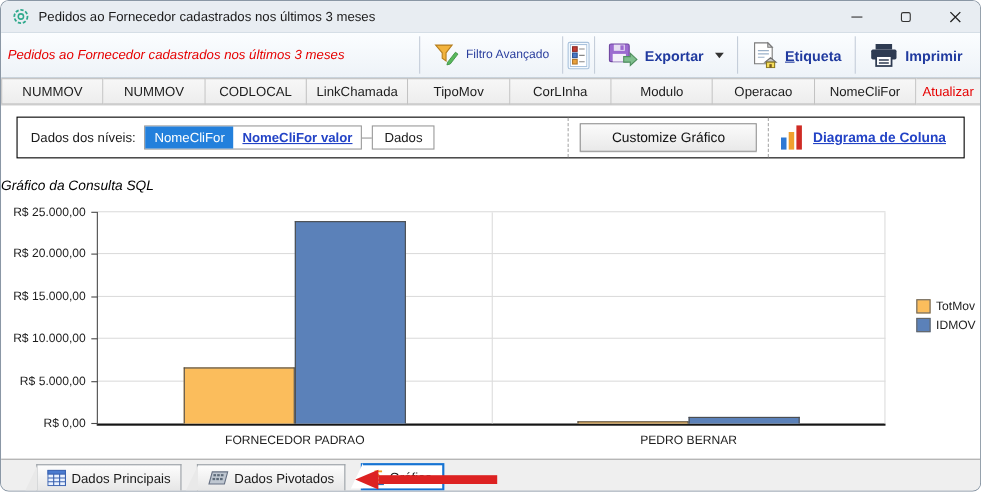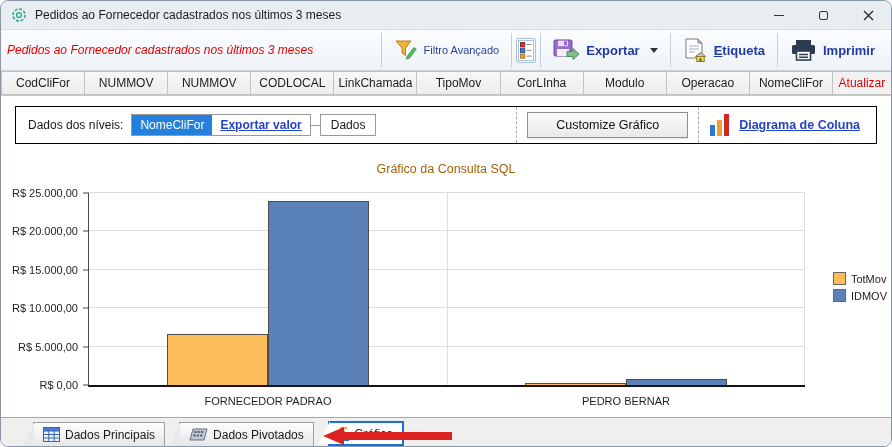--- a/index.html
+++ b/index.html
@@ -182,7 +182,6 @@
   </div>
 
   <div class="colheader">
-    <div class="colcell">CodCliFor</div>
     <div class="colcell">NUMMOV</div>
     <div class="colcell">NUMMOV</div>
     <div class="colcell">CODLOCAL</div>

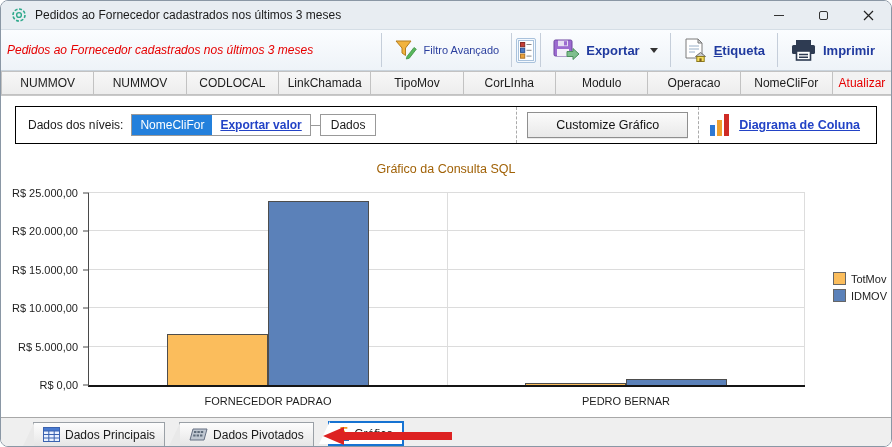--- a/index.html
+++ b/index.html
@@ -199,7 +199,7 @@
       <span class="levels-label">Dados dos níveis:</span>
       <div class="chip-group">
         <span class="chip-blue">NomeCliFor</span>
-        <span class="chip-link">Exportar valor</span>
+        <span class="chip-link">NomeCliFor valor</span>
       </div>
       <span class="connector"></span>
       <span class="chip-plain">Dados</span>

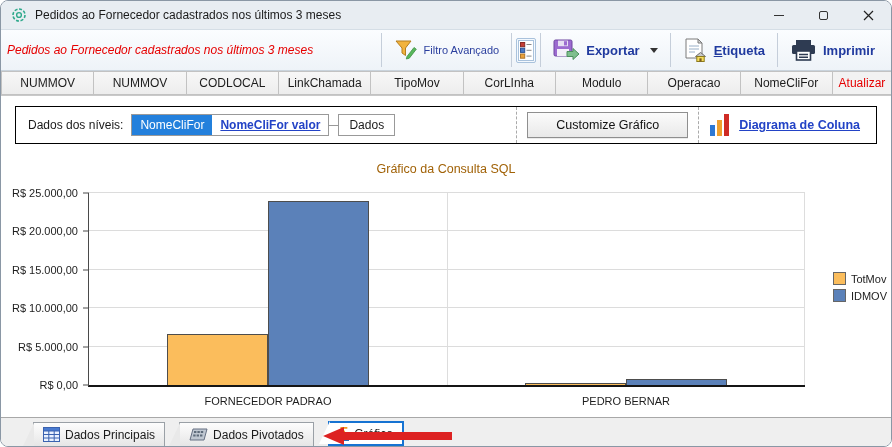--- a/index.html
+++ b/index.html
@@ -57,7 +57,7 @@
 
   
   .chart-section { flex:1 1 auto; position:relative; background:#fff; }
-  .chart-title { text-align:center; padding-top:9px; font-size:12.5px; color:#a16207; height:25px; }
+  .chart-title { padding-top:9px; font-size:12.5px; color:#000000; height:25px;font-style:italic; }
   .chart-wrap { position:relative; height:232px; }
   .plot { position:absolute; left:87px; right:86px; top:15px; bottom:23px;
           border-left:1px solid #4a4a4a; border-bottom:2px solid #151515; }

